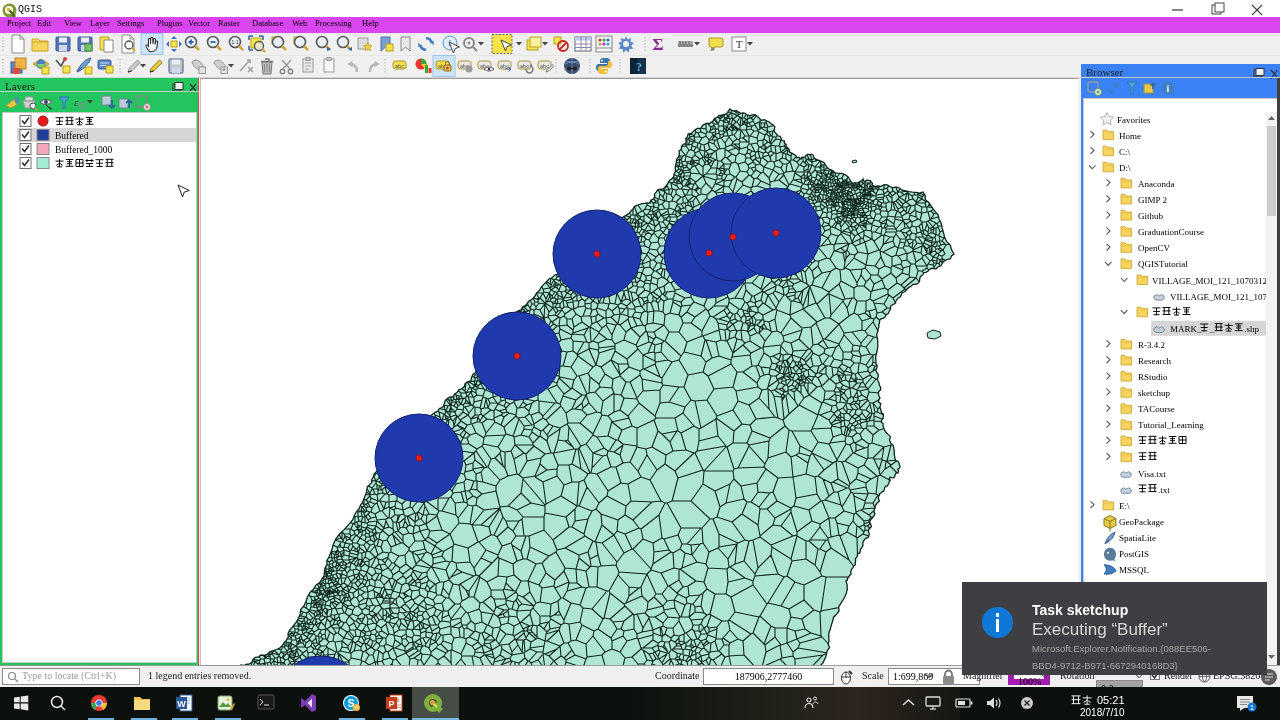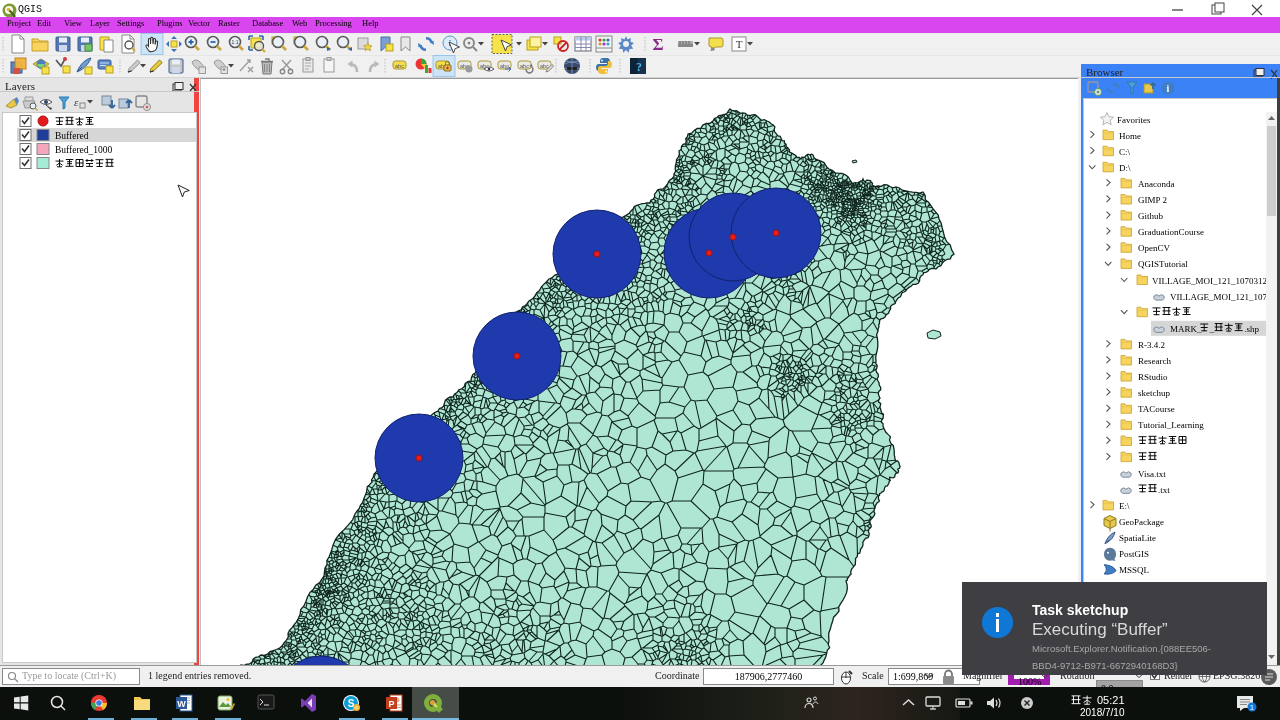--- a/index.html
+++ b/index.html
@@ -360,7 +360,7 @@
       </g>
     </svg></div>
 <div class="abs" style="left:0;top:78px;width:1280px;height:587px;background:#f0f0f0"></div>
-<div class="abs" style="left:0;top:78px;width:199px;height:587px;background:#e5e5e5;border-right:5px solid #ef4444">
+<div class="abs" style="left:0;top:78px;width:199px;height:587px;background:#22c55e;border-right:1px solid #ef4444">
     <div class="abs" style="left:5px;top:2px;font-size:11px;color:#222">Layers</div>
     <svg class="abs" width="26" height="11" style="left:172px;top:4px" xmlns="http://www.w3.org/2000/svg">
       <rect x="1" y="2" width="8" height="7" fill="none" stroke="#333"></rect>

